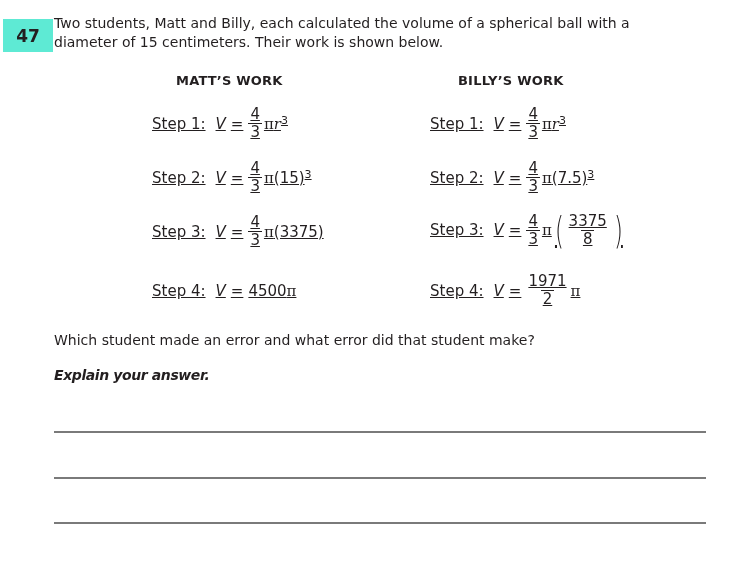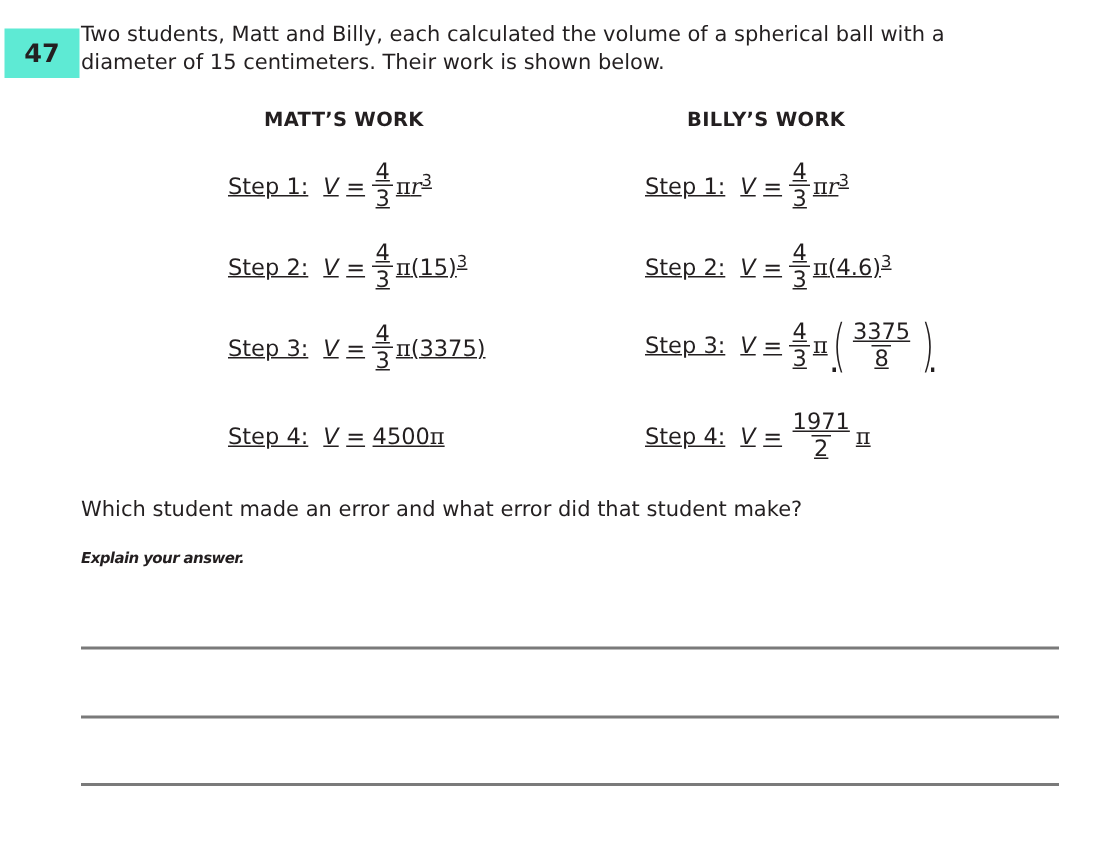--- a/index.html
+++ b/index.html
@@ -103,7 +103,7 @@
       <span class="den">3</span>
     </span>
   <span class="pi">π</span>
-    <span>(4.6)</span>
+    <span>(7.5)</span>
     <sup>3</sup>
 </div>
 

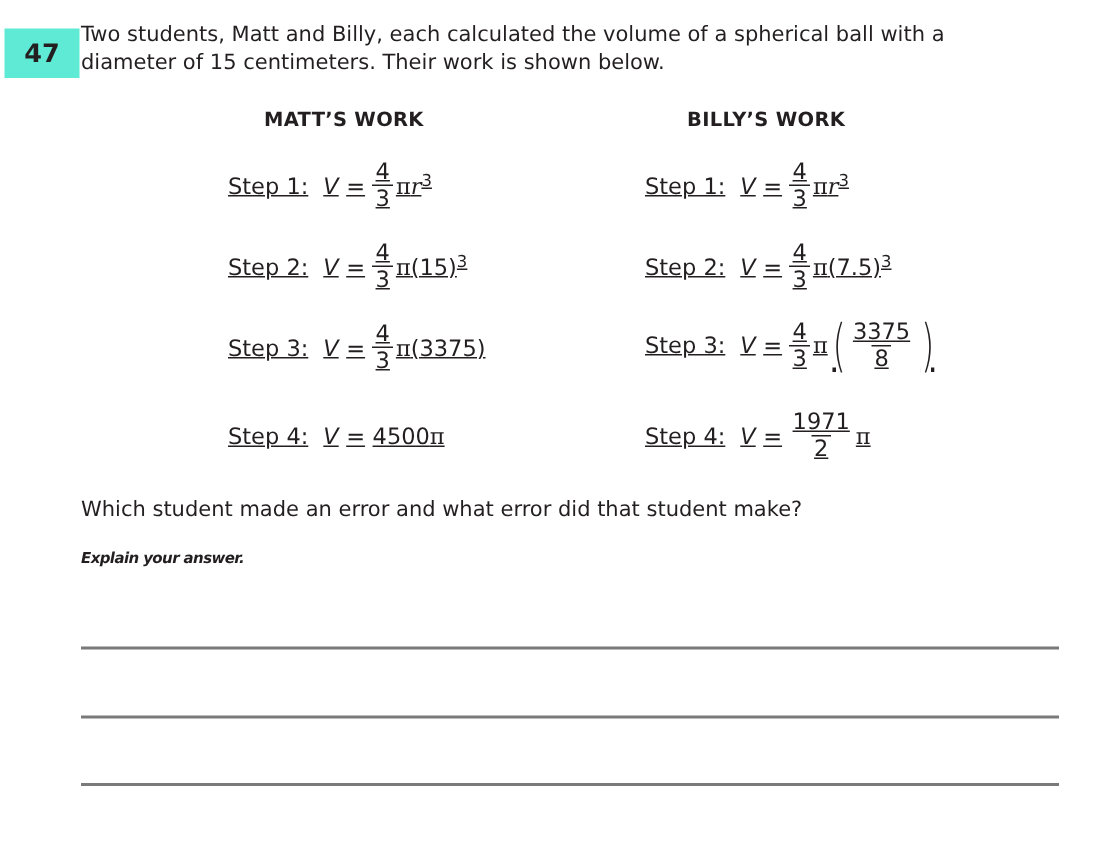--- a/index.html
+++ b/index.html
@@ -23,7 +23,7 @@
     sup { font-size: 11px; position: relative; top: -3px; }
     .bigparen { font-size: 38px; font-weight: 200; line-height: 40px; color: #231f20; transform: scaleX(0.6); display: inline-block; }
     .question { position: absolute; left: 54px; top: 332px; font-size: 14px; }
-    .explain { position: absolute; left: 54px; top: 367px; font-size: 10px; font-weight: bold; font-style: italic; letter-spacing: -0.4px; text-align: center; }
+    .explain { position: absolute; left: 54px; top: 367px; font-size: 14px; font-weight: bold; font-style: italic; letter-spacing: -0.4px; text-align: center; }
     .ansline { position: absolute; left: 54px; width: 652px; height: 0; border-top: 2px solid #7a7a7a; }
   </style>
 </head>

